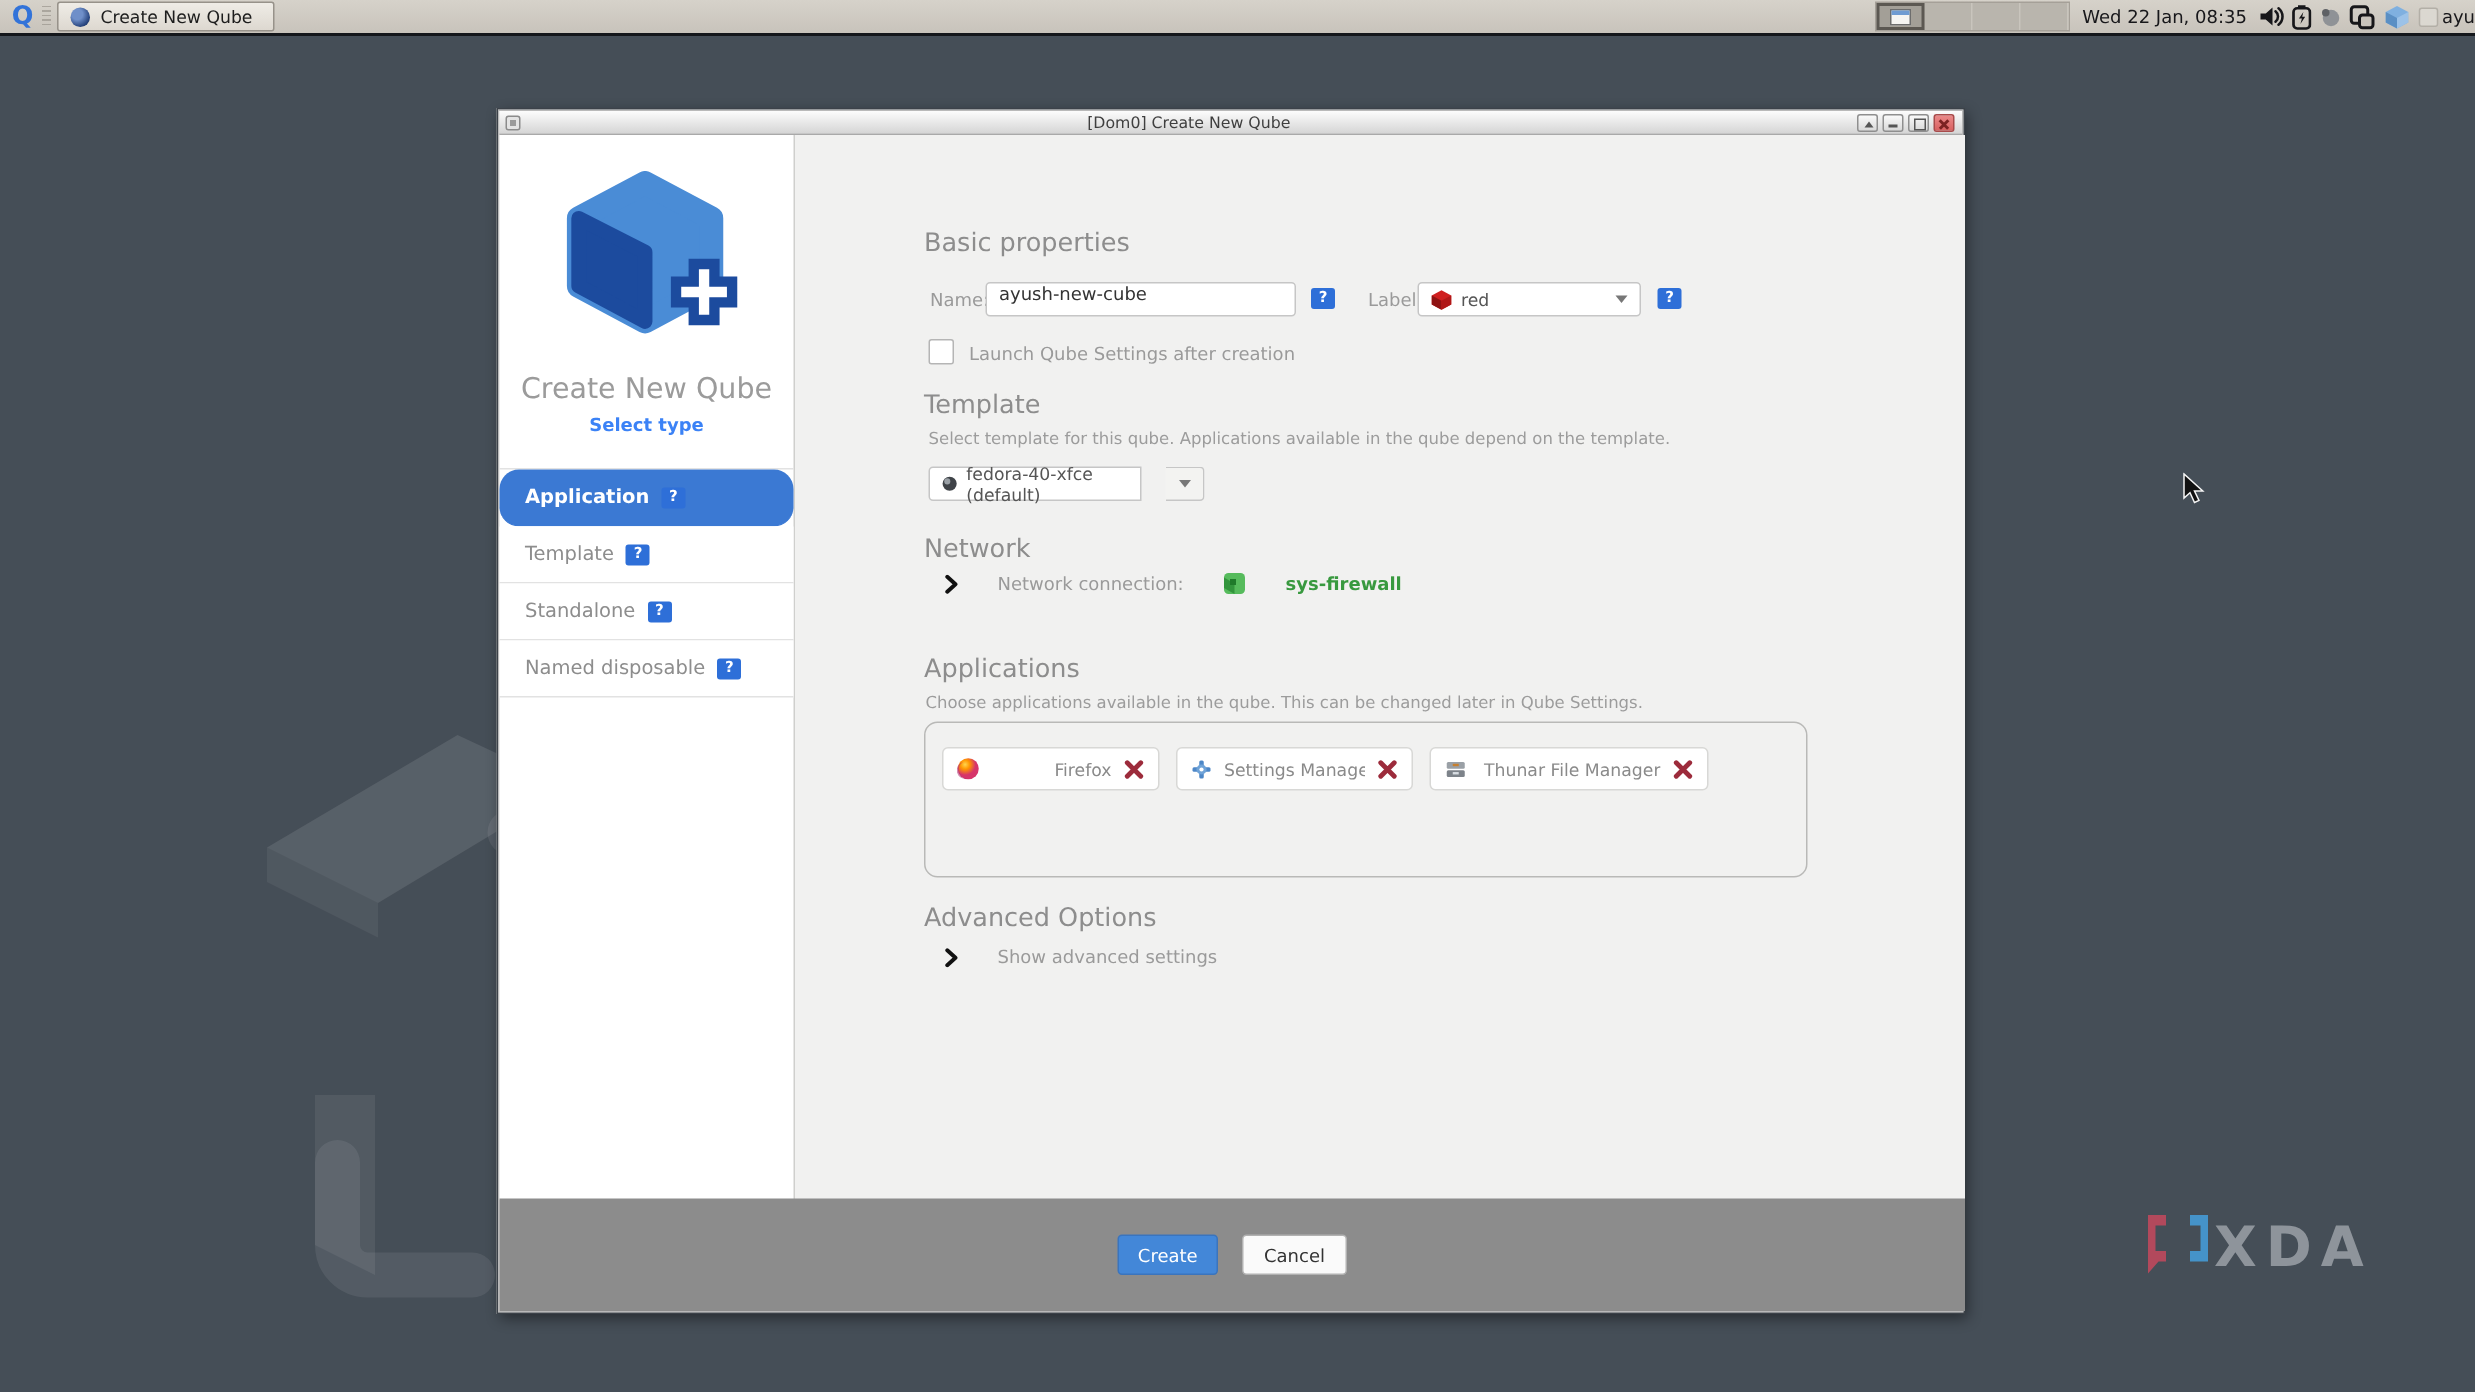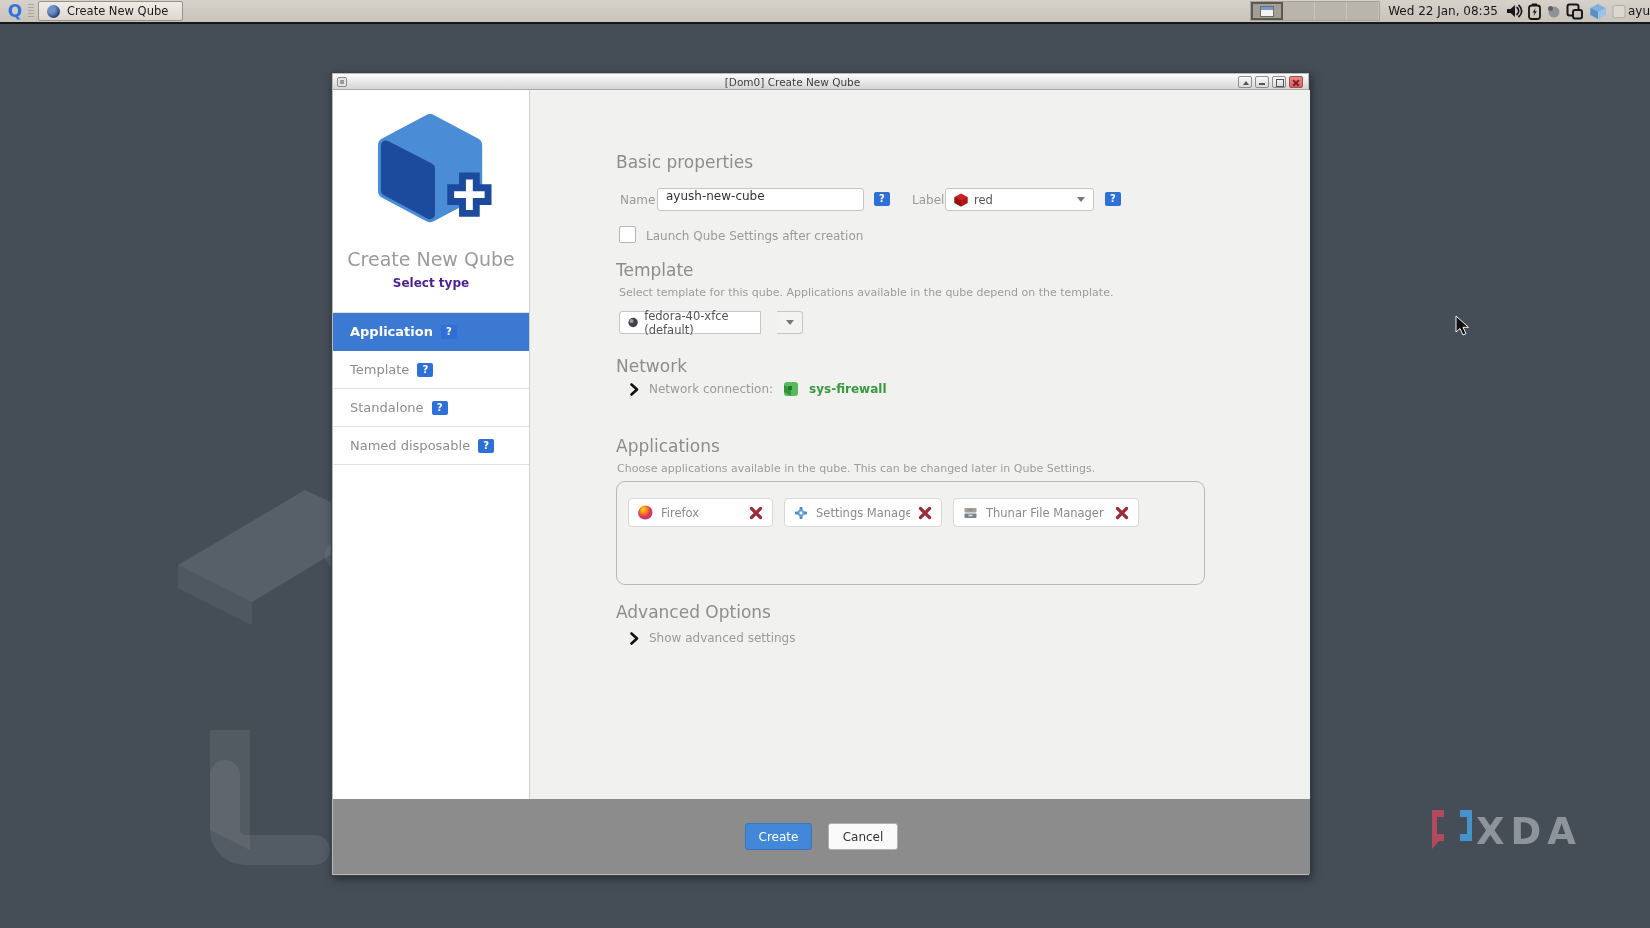--- a/index.html
+++ b/index.html
@@ -59,7 +59,7 @@
   .sidebar { position:absolute; left:1px; top:17px; width:197px; height:710px; background:#ffffff; border-right:1px solid #cfcfcd; }
   .side-logo { position:absolute; left:41px; top:24px; }
   .side-title { position:absolute; left:0; top:158px; width:100%; text-align:center; font-size:19px; color:#9b9b9b; }
-  .side-sub { position:absolute; left:0; top:186px; width:100%; text-align:center; font-size:12px; font-weight:bold; color:#4c1d95; }
+  .side-sub { position:absolute; left:0; top:186px; width:100%; text-align:center; font-size:12px; font-weight:bold; color:#3b82f6; }
   .menu { position:absolute; left:0; top:222px; width:100%; border-top:1px solid #e2e2e2; }
   .menu-item { height:38px; display:flex; align-items:center; gap:8px; padding-left:17px;
     border-bottom:1px solid #e2e2e2; font-size:13px; color:#8d8d8d; background:#fff; }

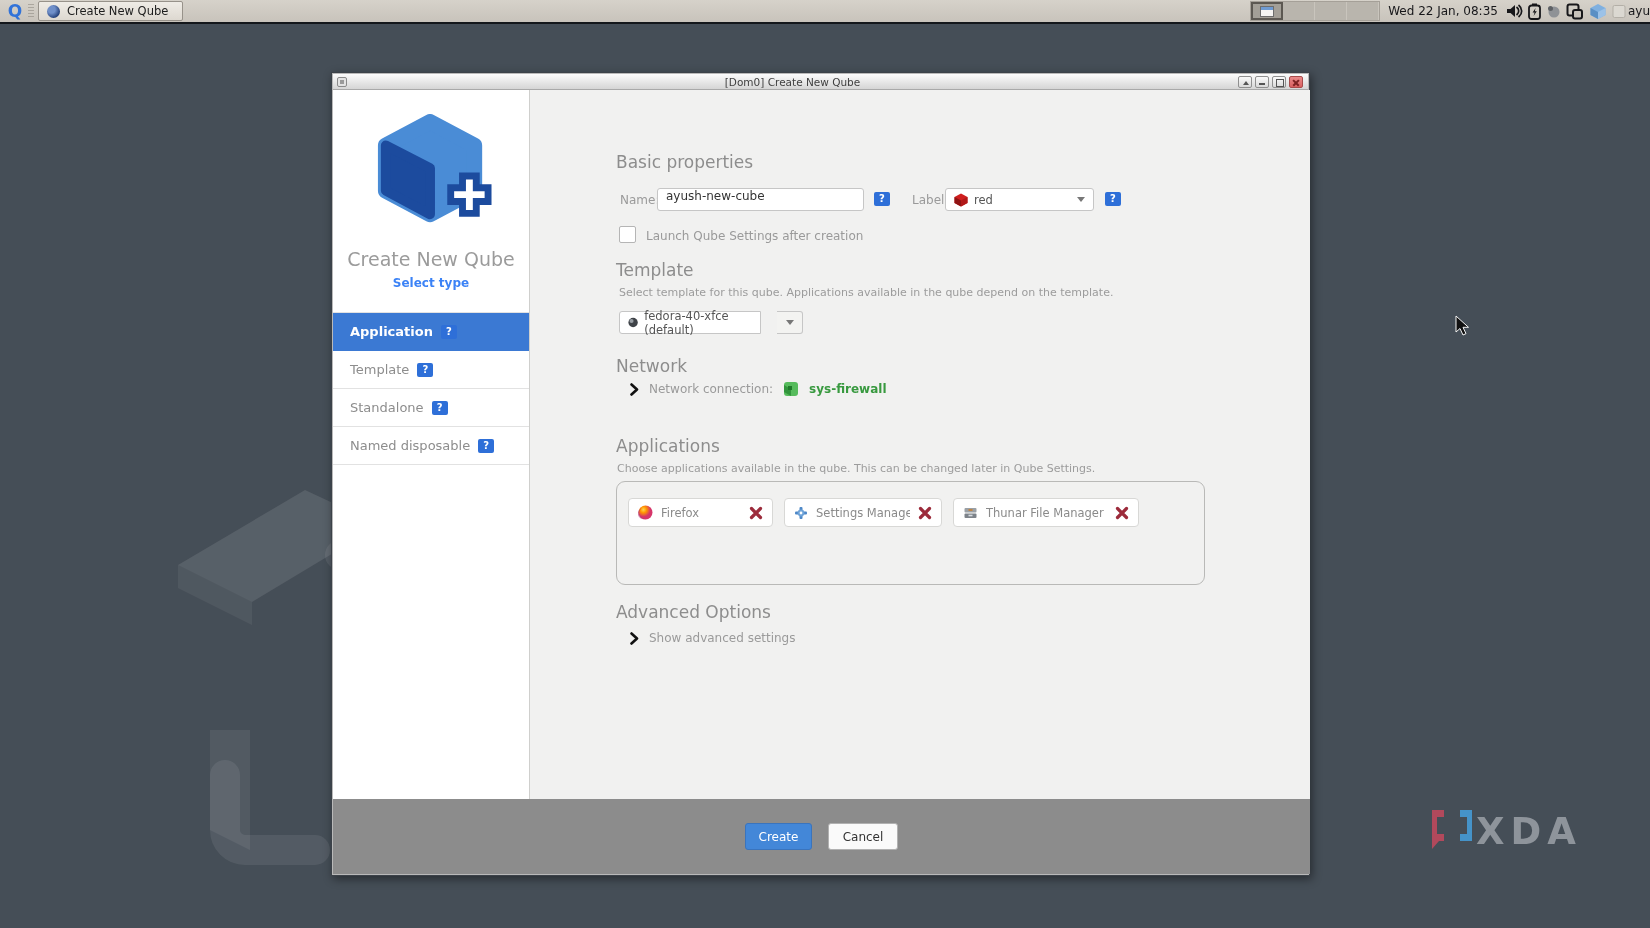--- a/index.html
+++ b/index.html
@@ -63,7 +63,7 @@
   .menu { position:absolute; left:0; top:222px; width:100%; border-top:1px solid #e2e2e2; }
   .menu-item { height:38px; display:flex; align-items:center; gap:8px; padding-left:17px;
     border-bottom:1px solid #e2e2e2; font-size:13px; color:#8d8d8d; background:#fff; }
-  .menu-item.selected { background:#3b79d3; color:#ffffff; font-weight:bold; border-bottom:1px solid #3b79d3; }
+  .menu-item.selected { background:#3b79d3; color:#ffffff; font-weight:bold; border-bottom:1px solid #3b79d3;border-radius:13px; }
 
   .help { position:relative; width:16px; height:14px; background:#2e6fd8; border-radius:2px;
     color:#fff; font-size:10px; font-weight:bold; text-align:center; line-height:14px; flex:none; }

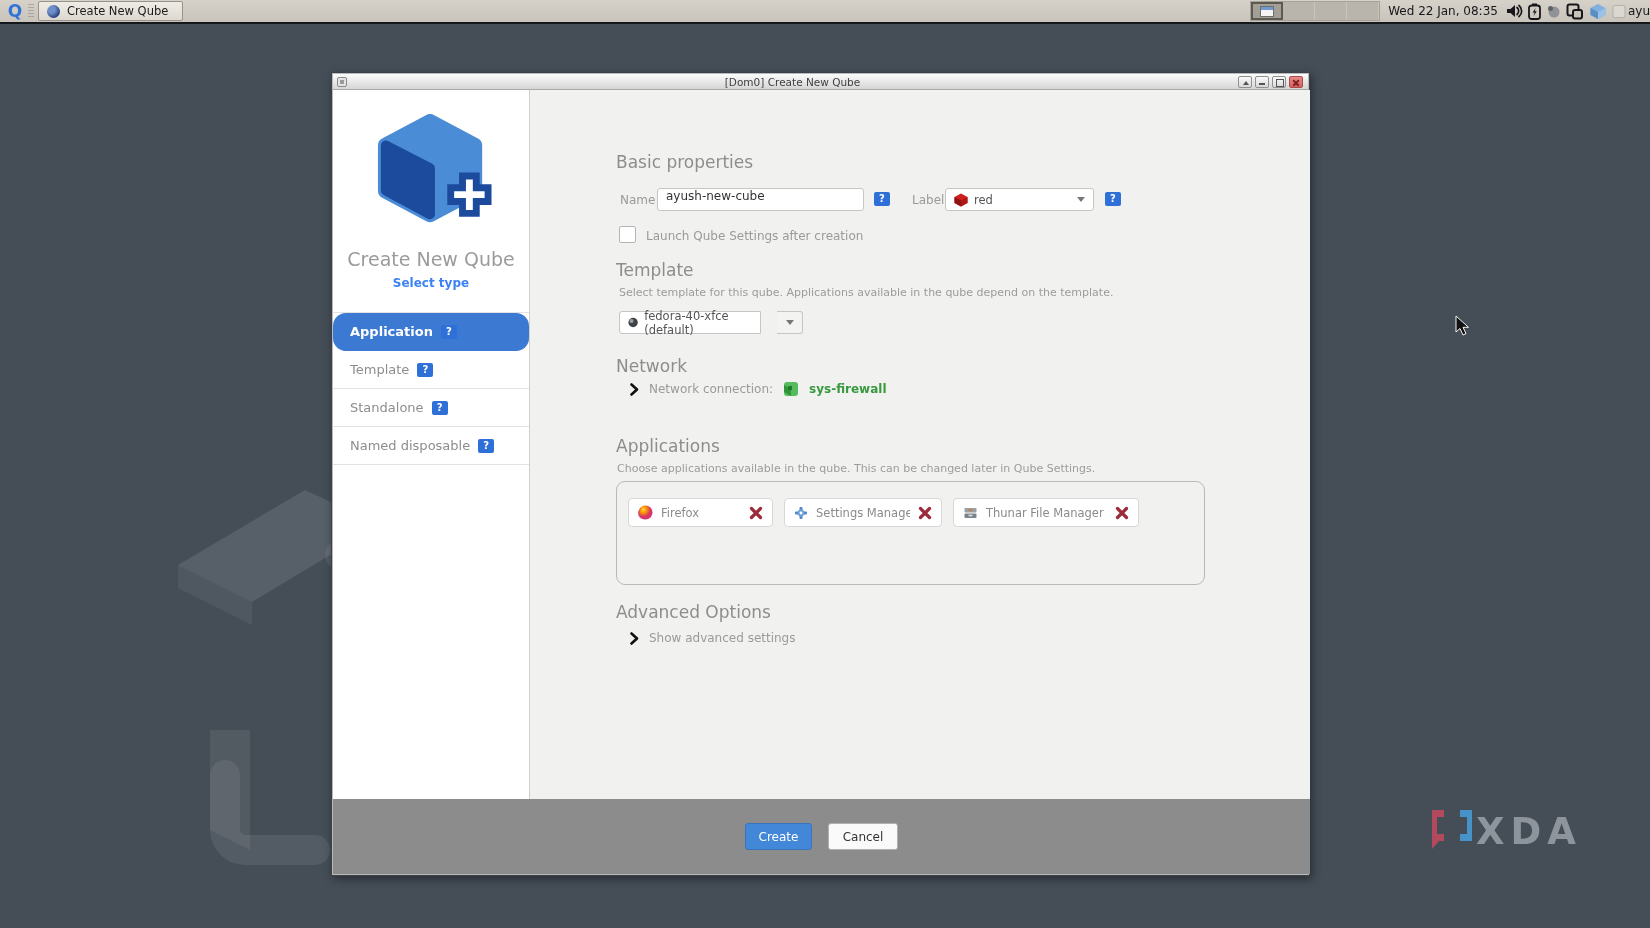--- a/index.html
+++ b/index.html
@@ -89,7 +89,7 @@
   .checkbox { position:absolute; width:17px; height:17px; background:#fff; border:1px solid #b5b5b5; border-radius:2px; }
 
   .chev { flex:none; }
-  .expander { position:absolute; display:flex; align-items:center; gap:10px; font-size:12px; color:#9a9a9a; }
+  .expander { position:absolute; display:flex; align-items:center; gap:26px; font-size:12px; color:#9a9a9a; }
   .net-value { font-size:12px; font-weight:bold; color:#38993f; }
 
   .apps-panel { position:absolute; left:86px; top:391px; width:589px; height:104px;

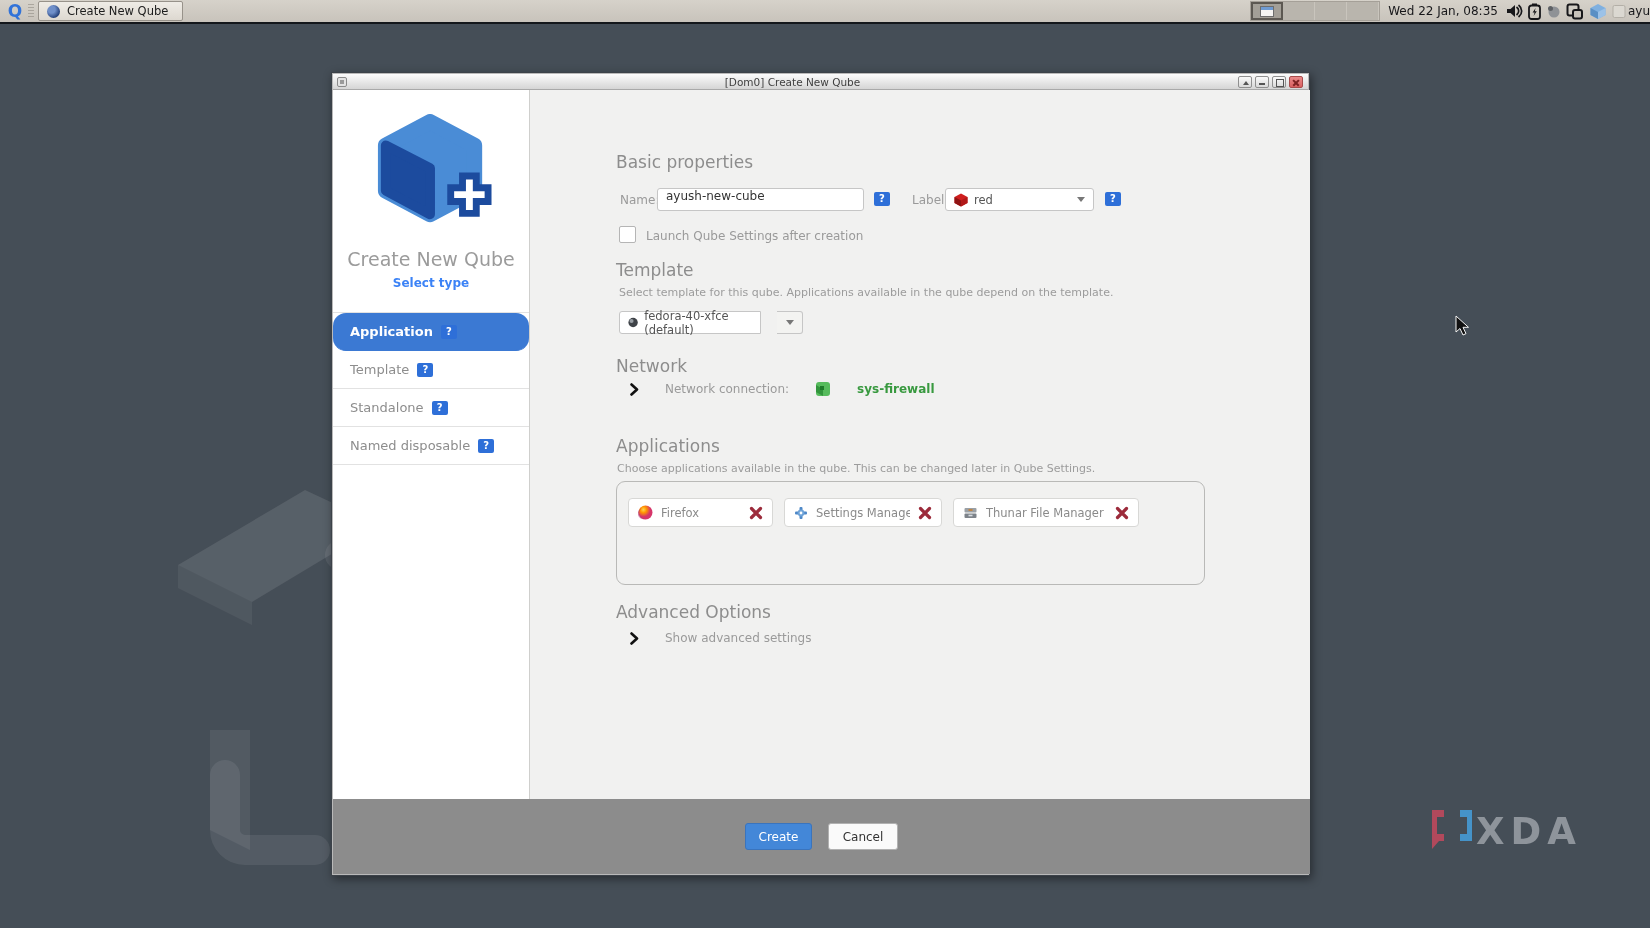--- a/index.html
+++ b/index.html
@@ -94,7 +94,7 @@
 
   .apps-panel { position:absolute; left:86px; top:391px; width:589px; height:104px;
     border:1px solid #b9b9b7; border-radius:9px; padding:16px 0 0 11px; }
-  .chip-row { display:flex; gap:11px; margin-bottom:11px; }
+  .chip-row { display:flex; gap:11px; margin-bottom:11px;text-align:right; }
   .chip { height:29px; background:#fff; border:1px solid #d8d8d6; border-radius:4px;
     display:flex; align-items:center; padding:0 9px; gap:8px; }
   .chip-label { flex:1; font-size:11.5px; color:#8a8a8a; white-space:nowrap; overflow:hidden; }

